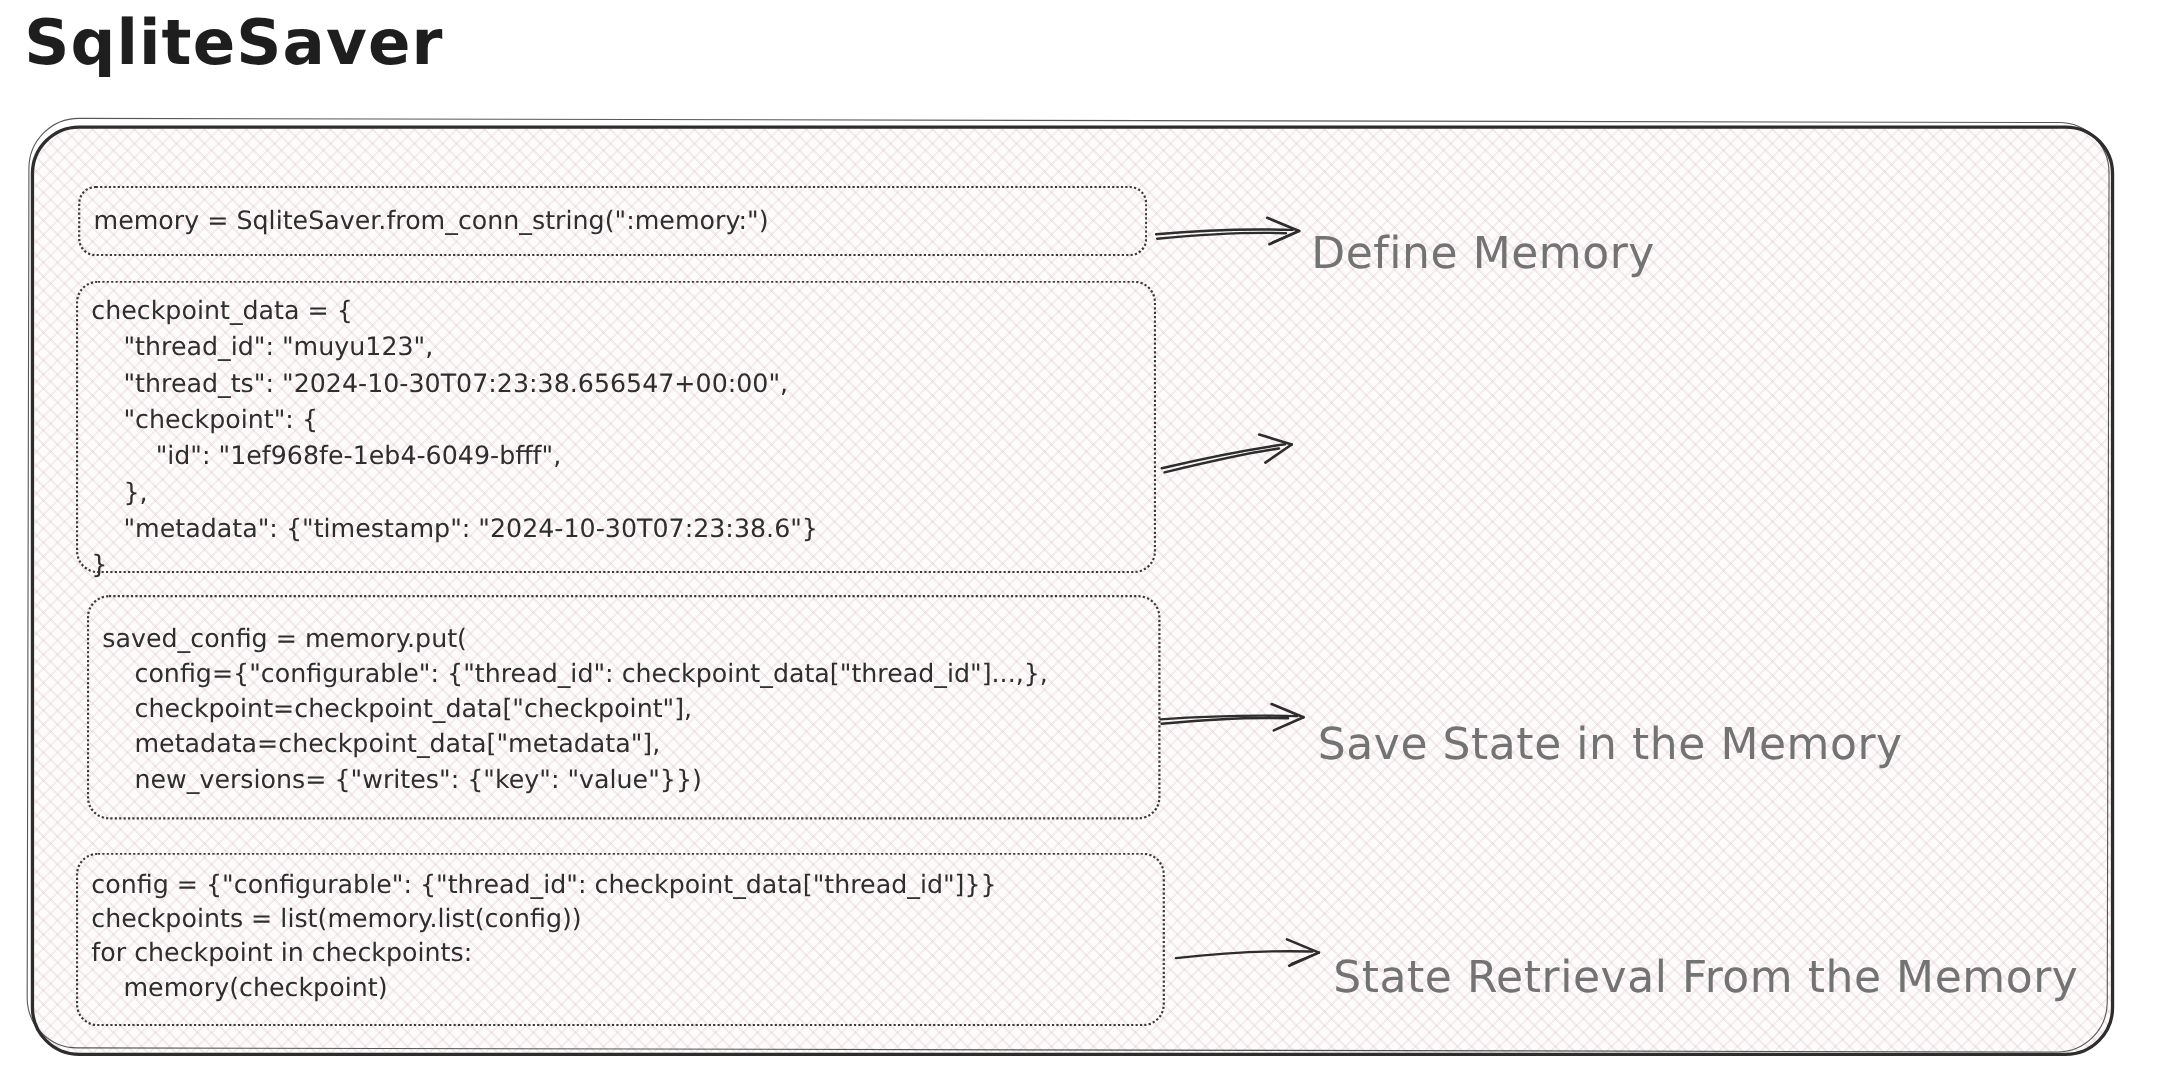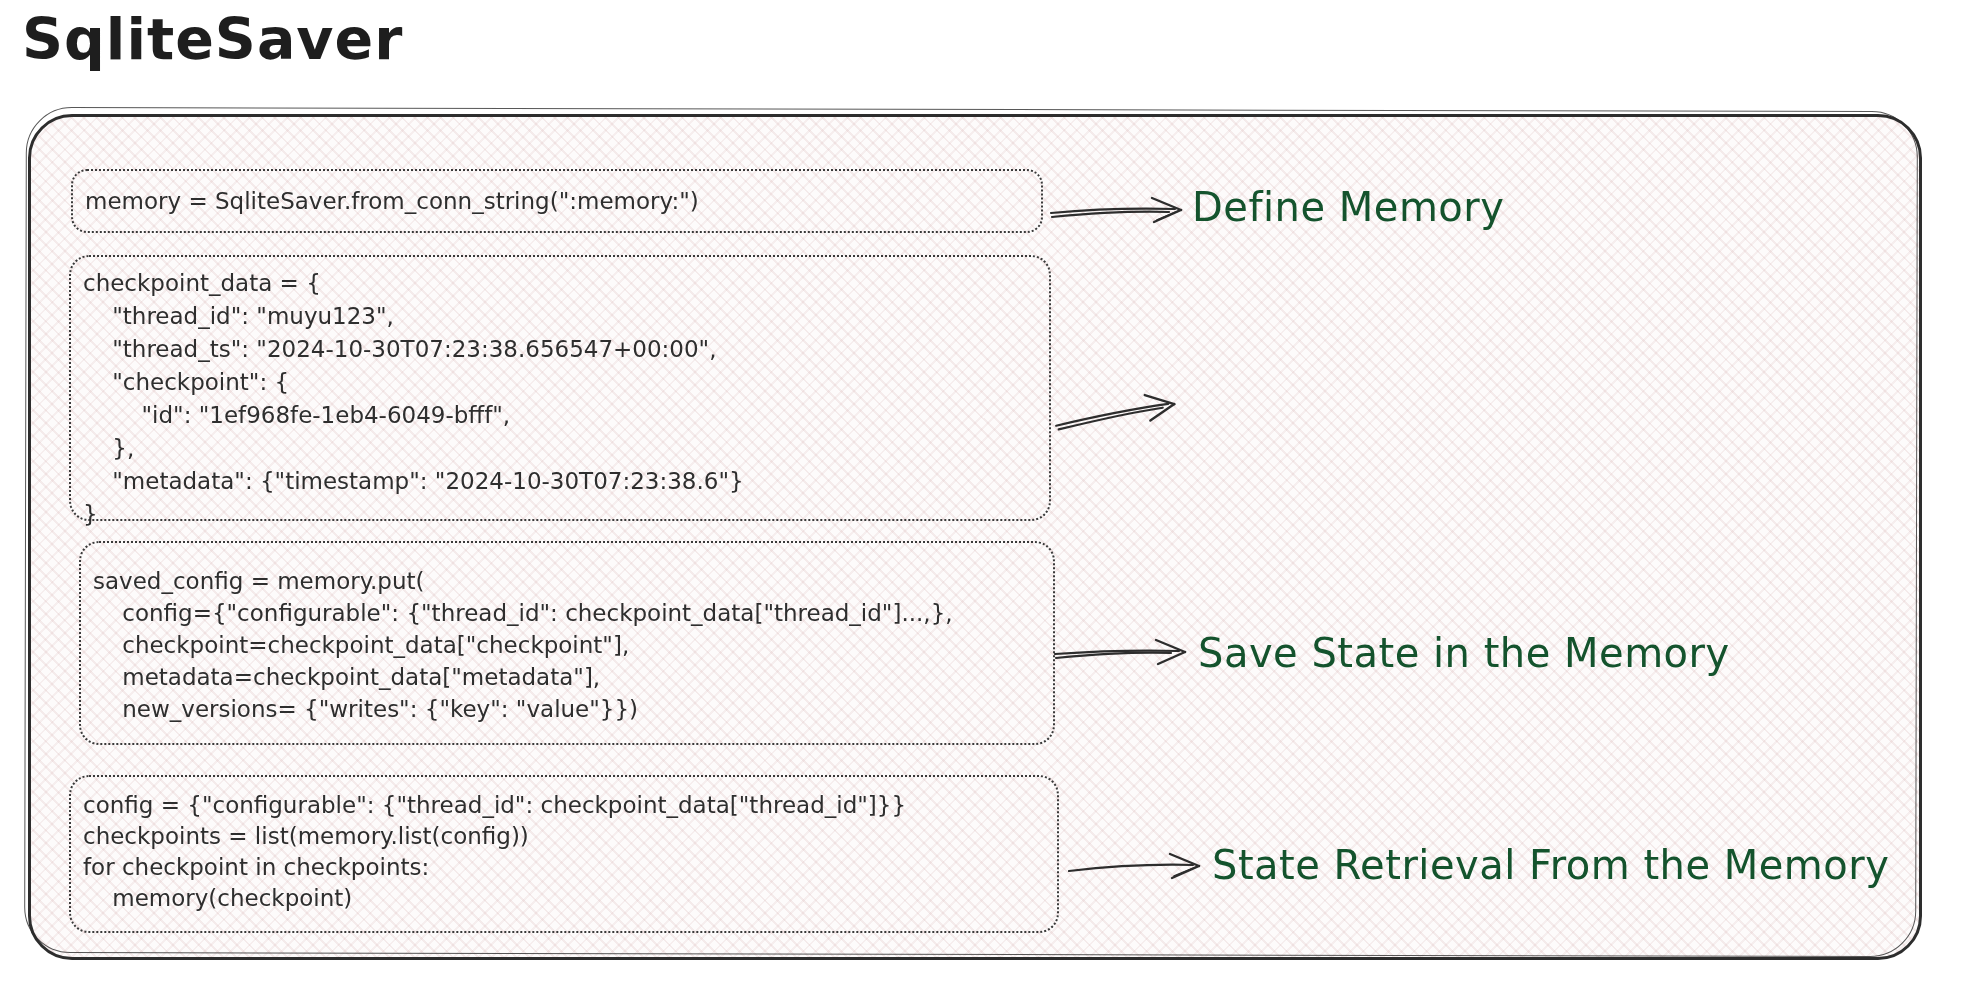--- a/index.html
+++ b/index.html
@@ -44,8 +44,8 @@
   #box-retrieve-state .code-line  { line-height:31px; }
 
   .annotation {
-    position:absolute; color:#14532d; font-size:40px; line-height:50px;
-    white-space:pre-line; letter-spacing:0.5px;
+    position:absolute; color:#737373; font-size:40px; line-height:50px;
+    white-space:pre-line; letter-spacing:0.5px;margin-top:24px;
   }
   #ann-1 { left:1192px; top:182px; }
   #ann-2 { left:1186px; top:362px; line-height:62px; }

